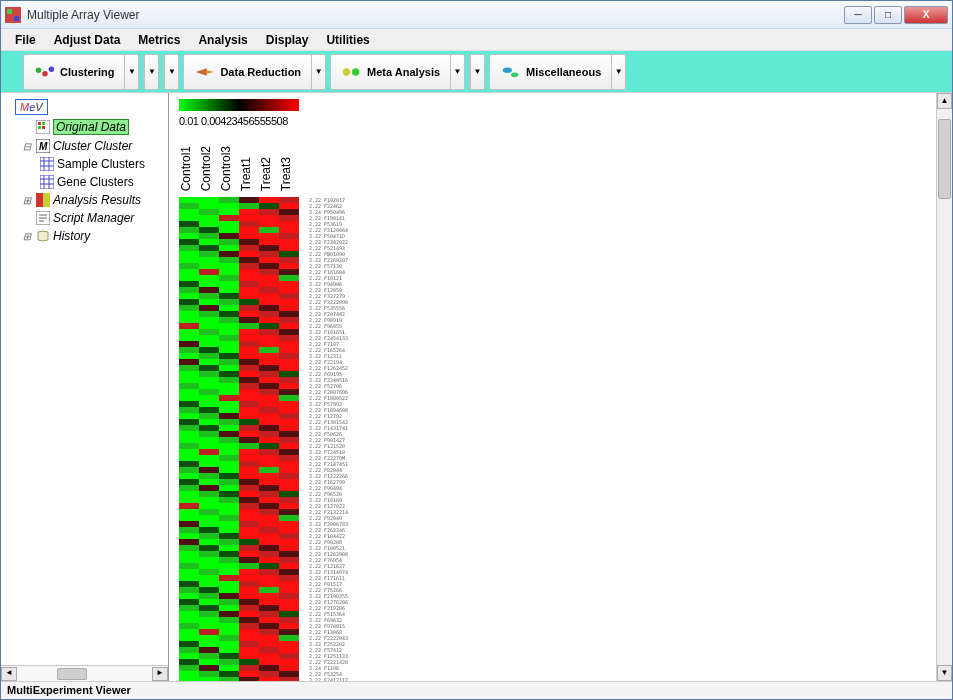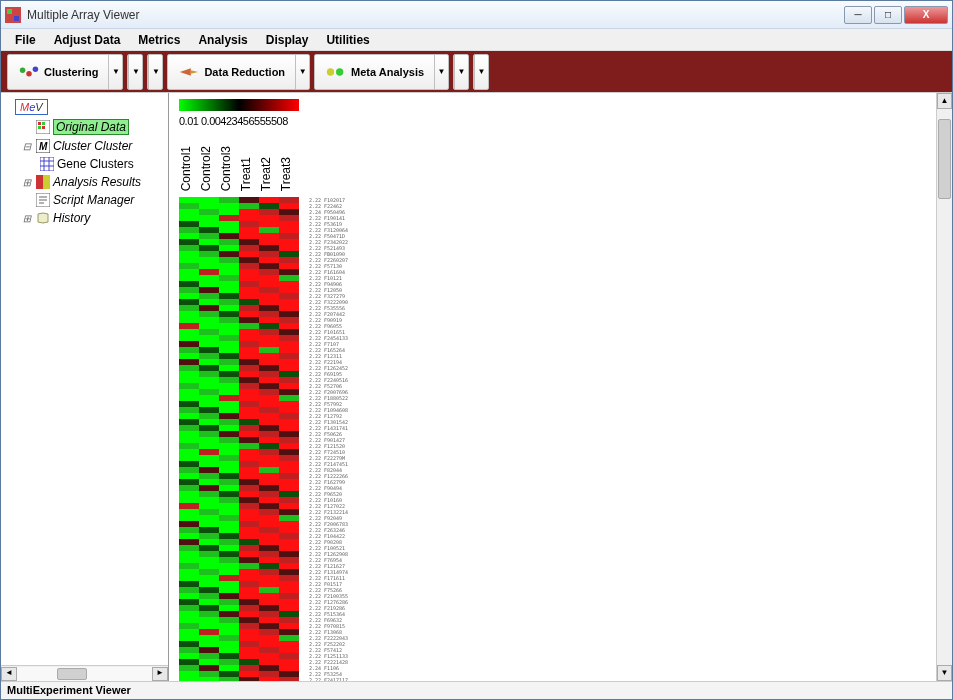--- a/index.html
+++ b/index.html
@@ -14,7 +14,7 @@
 .win-close { width: 44px; background: linear-gradient(to bottom, #e99, #c33); color: #fff; font-weight: bold; }
 .menubar { height: 22px; background: #f0f0f0; display: flex; align-items: center; padding: 0 6px; gap: 2px; border-bottom: 1px solid #ddd; }
 .menubar span { padding: 2px 8px; font-size: 12px; font-weight: bold; cursor: pointer; }
-.toolbar { height: 42px; background: #7f1d1d; display: flex; align-items: center; padding: 2px 6px; gap: 4px; border-bottom: 1px solid #ccc; }
+.toolbar { height: 42px; background: #5eead4; display: flex; align-items: center; padding: 2px 22px; gap: 4px; border-bottom: 1px solid #ccc; }
 .tool-btn { height: 36px; display: flex; align-items: center; border: 1px solid #c0c0c0; border-radius: 2px; background: linear-gradient(to bottom, #fff, #eee); cursor: pointer; }
 .tool-main { display: flex; align-items: center; padding: 0 10px; gap: 4px; height: 100%; }
 .tool-label { font-size: 11px; font-weight: bold; }

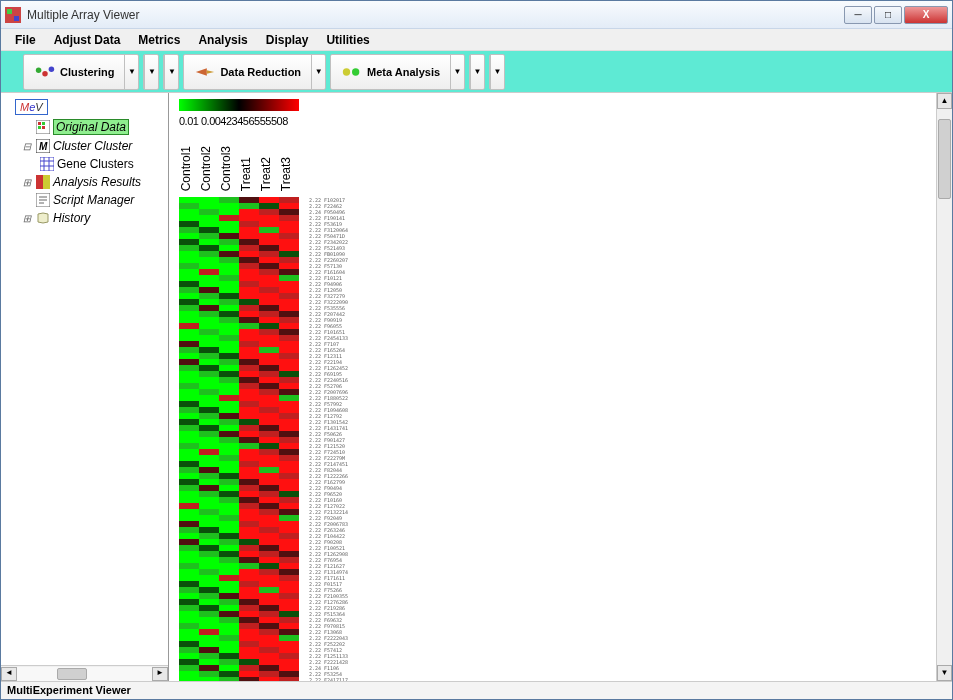--- a/index.html
+++ b/index.html
@@ -120,6 +120,13 @@
       <div class="tool-drop">▼</div>
     </div>
     <div class="tool-btn">
+      <div class="tool-main">
+          <svg class="tool-icon" viewBox="0 0 24 16">
+            <ellipse cx="8" cy="6" rx="5" ry="3" fill="#39c"></ellipse>
+            <ellipse cx="16" cy="11" rx="4" ry="2.5" fill="#3c6"></ellipse>
+          </svg>
+          <span class="tool-label">Miscellaneous</span>
+        </div>
       <div class="tool-drop">▼</div>
     </div>
   </div>

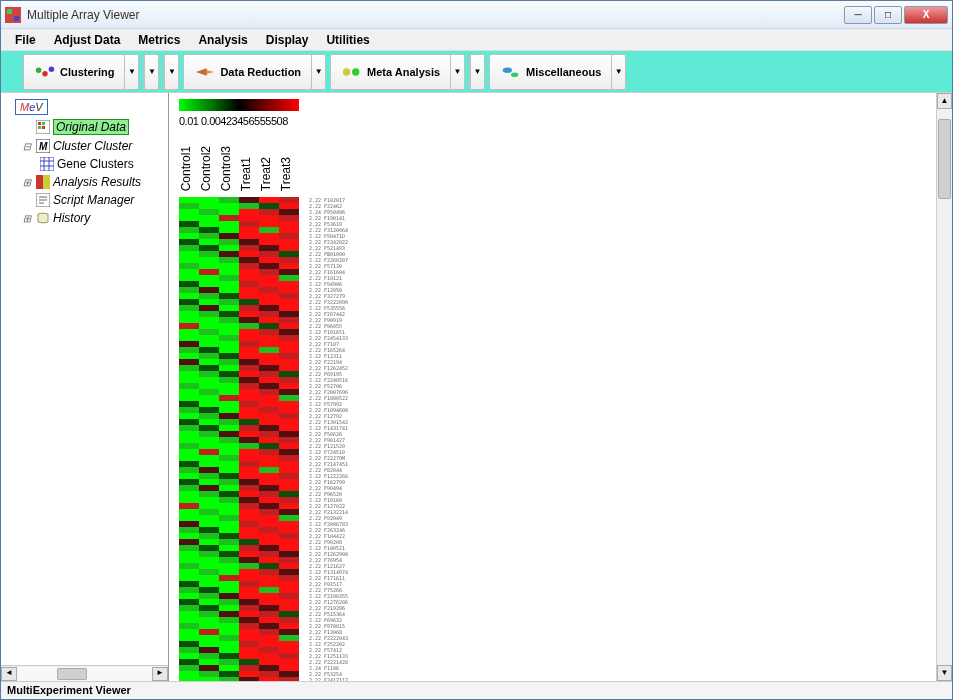--- a/index.html
+++ b/index.html
@@ -161,6 +161,18 @@
               </svg>
             </span>
           <span>Cluster Cluster</span>
+        </div>
+        <div class="tree-node tree-indent2">
+          <span class="tree-icon">
+              <svg width="14" height="14">
+                <rect width="14" height="14" fill="#fff" stroke="#44c"></rect>
+                <line x1="4" y1="0" x2="4" y2="14" stroke="#44c"></line>
+                <line x1="9" y1="0" x2="9" y2="14" stroke="#44c"></line>
+                <line x1="0" y1="4" x2="14" y2="4" stroke="#44c"></line>
+                <line x1="0" y1="9" x2="14" y2="9" stroke="#44c"></line>
+              </svg>
+            </span>
+          <span>Sample Clusters</span>
         </div>
         <div class="tree-node tree-indent2">
           <span class="tree-icon">

